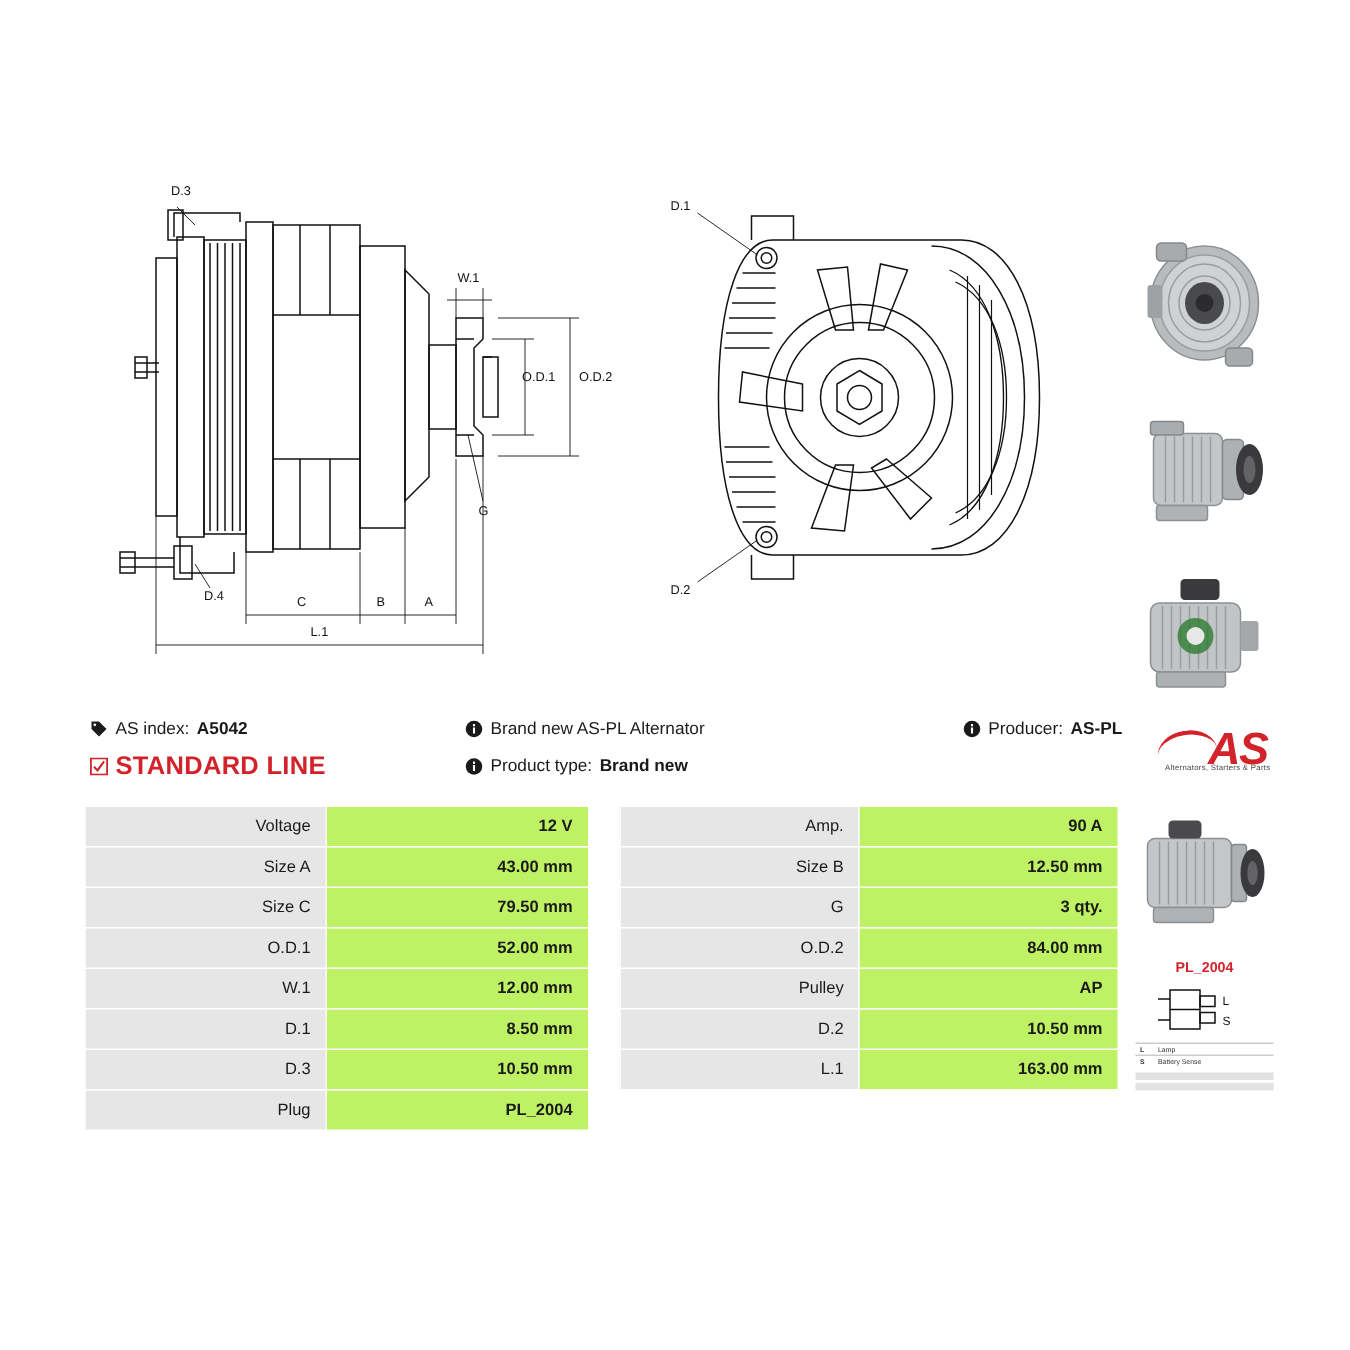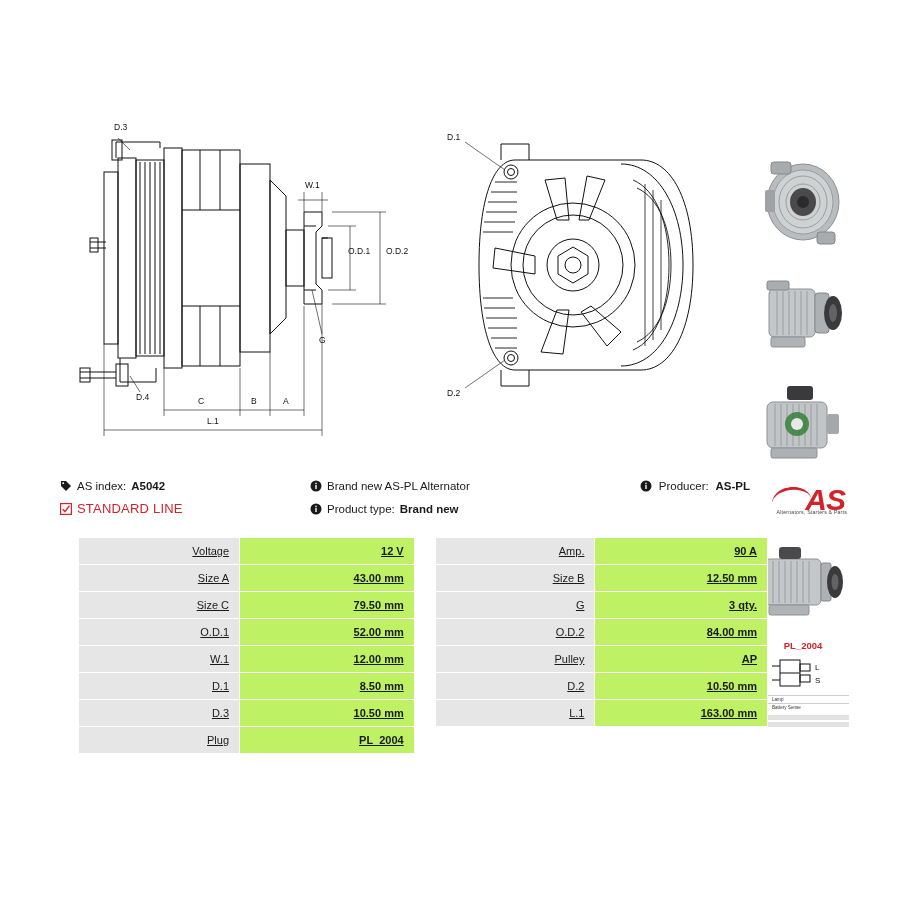--- a/index.html
+++ b/index.html
@@ -132,7 +132,7 @@
   }
   .info-cell.c1 { width: 250px; }
   .info-cell.c2 { width: 330px; }
-  .info-cell.c3 { width: 110px; justify-content: space-between;}
+  .info-cell.c3 { width: 110px; justify-content: center;}
   .ico {
     display: inline-block;
     width: 12px; height: 12px;

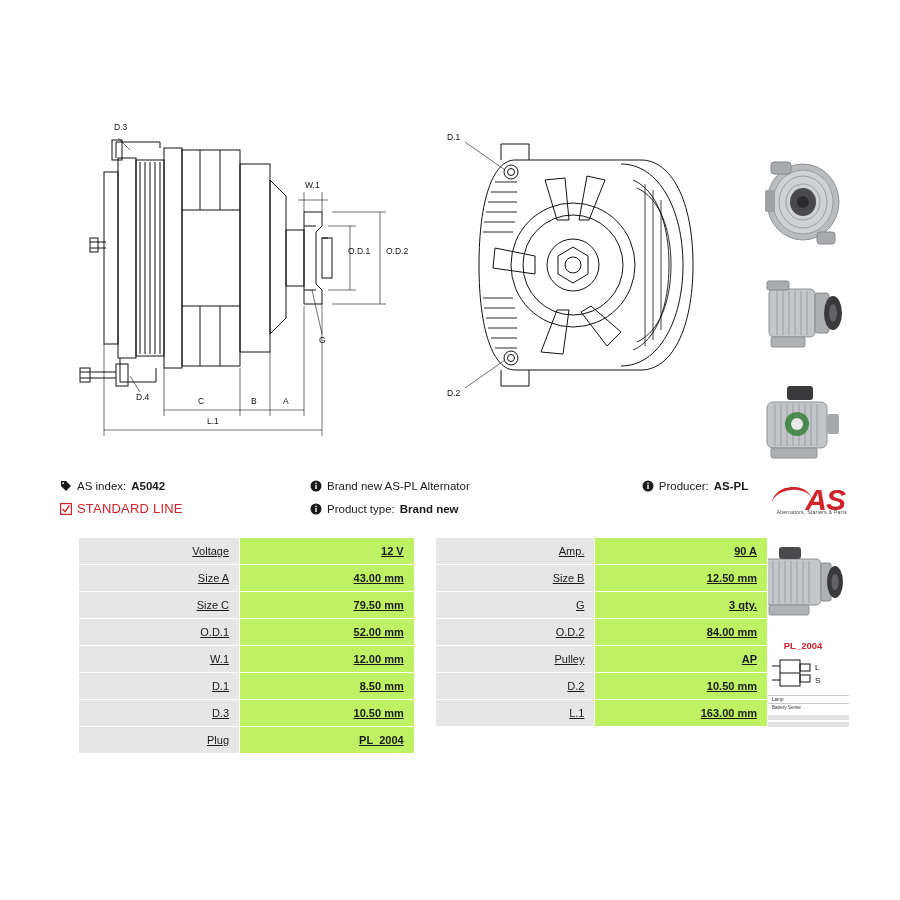--- a/index.html
+++ b/index.html
@@ -143,8 +143,8 @@
   .bold { font-weight: bold; }
   .std-line {
     color: #d2232a;
-    font-weight: normal;
-    font-size: 13px;
+    font-weight: bold;
+    font-size: 17px;
     letter-spacing: 0.2px;
   }
 

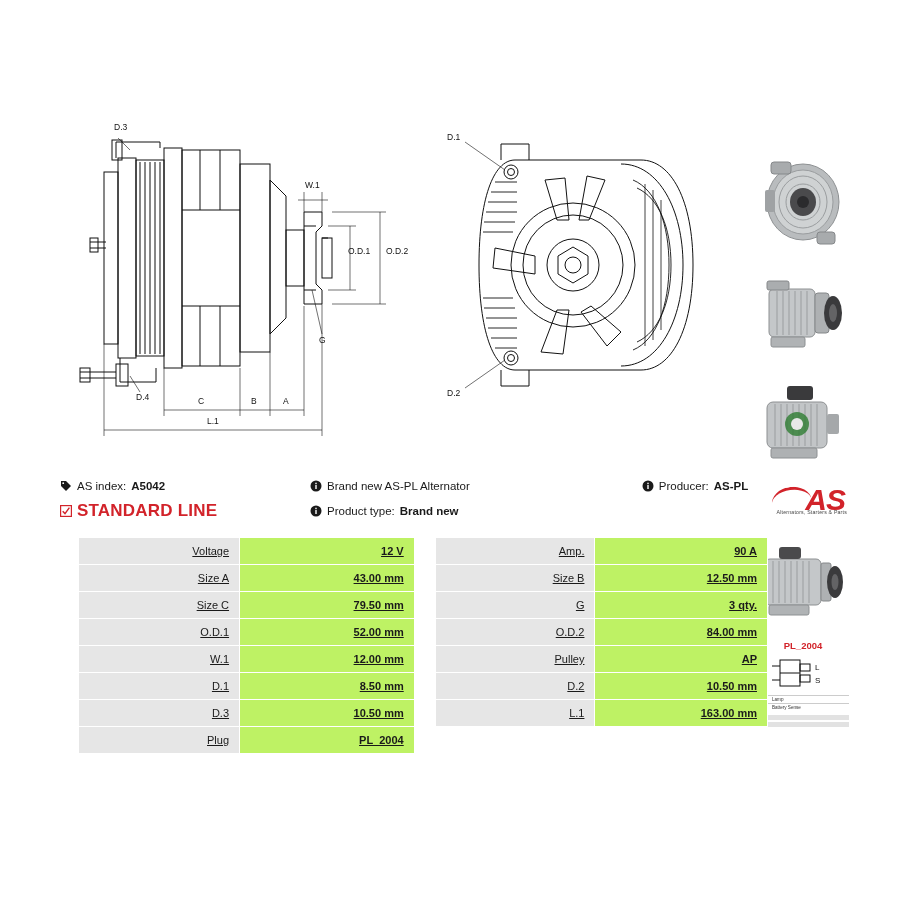--- a/index.html
+++ b/index.html
@@ -151,11 +151,10 @@
   
   table.specs {
     position: absolute;
-    left: 78px; top: 537px;
+    left: 56px; top: 537px;
     width: 690px;
     border-collapse: collapse;
     font-size: 11px;
-    text-decoration: underline;
   }
   table.specs td {
     border: 1px solid #ffffff;

